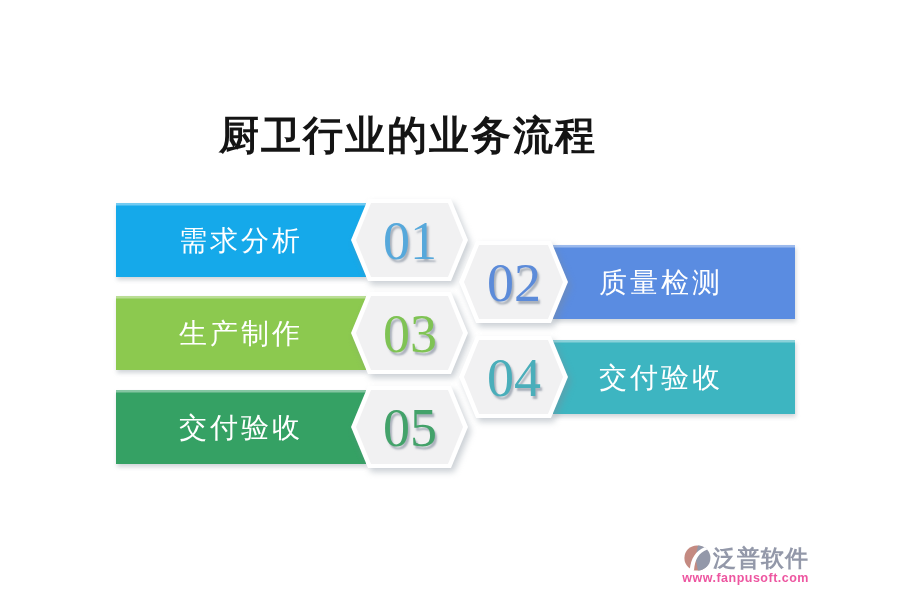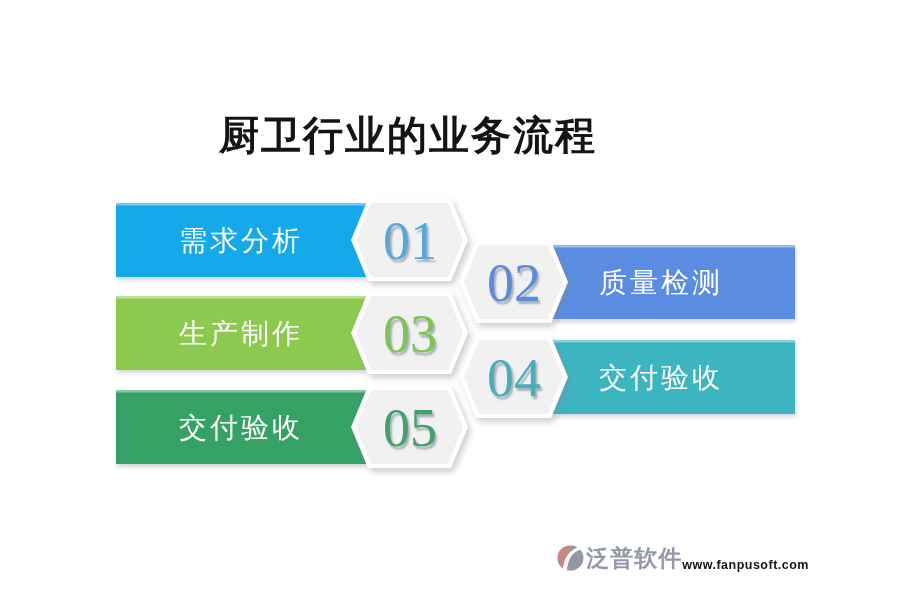--- a/index.html
+++ b/index.html
@@ -33,7 +33,7 @@
 
   .watermark {
     position:absolute; right:7px; top:544px;
-    display:flex; flex-direction:row; align-items:flex-end; opacity:0.92;
+    display:flex; flex-direction:column; align-items:flex-end; opacity:0.92;
   }
   .wm-row { display:flex; align-items:center; gap:2px; }
   .wm-icon { display:block; }

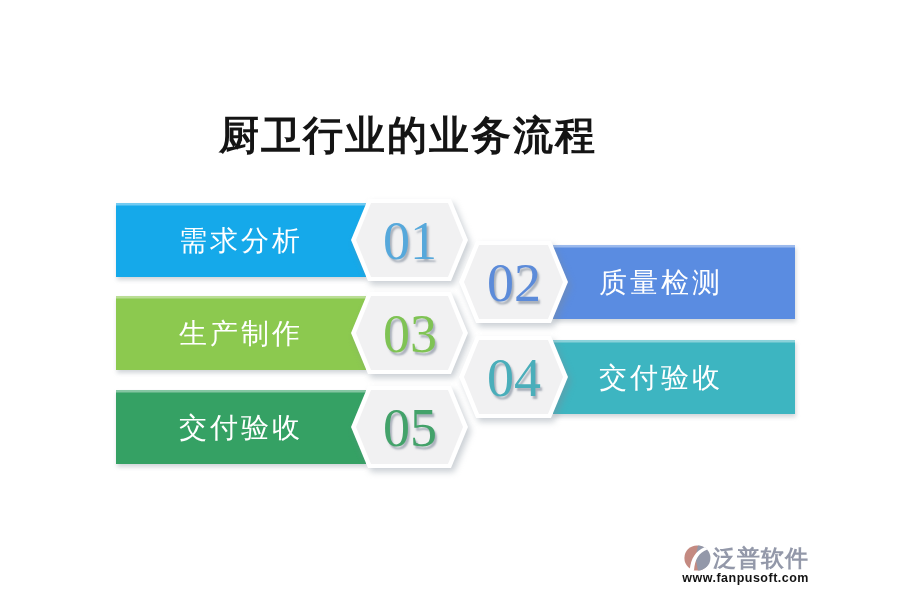--- a/index.html
+++ b/index.html
@@ -38,7 +38,7 @@
   .wm-row { display:flex; align-items:center; gap:2px; }
   .wm-icon { display:block; }
   .wm-brand { font-size:23px; font-weight:bold; letter-spacing:1px; color:#8A90A2; line-height:28px; }
-  .wm-url { font-size:12.5px; font-weight:bold; letter-spacing:0.5px; color:#000000; margin-top:-1px; }
+  .wm-url { font-size:12.5px; font-weight:bold; letter-spacing:0.5px; color:#ec4899; margin-top:-1px; }
 </style>
 </head>
 <body>

